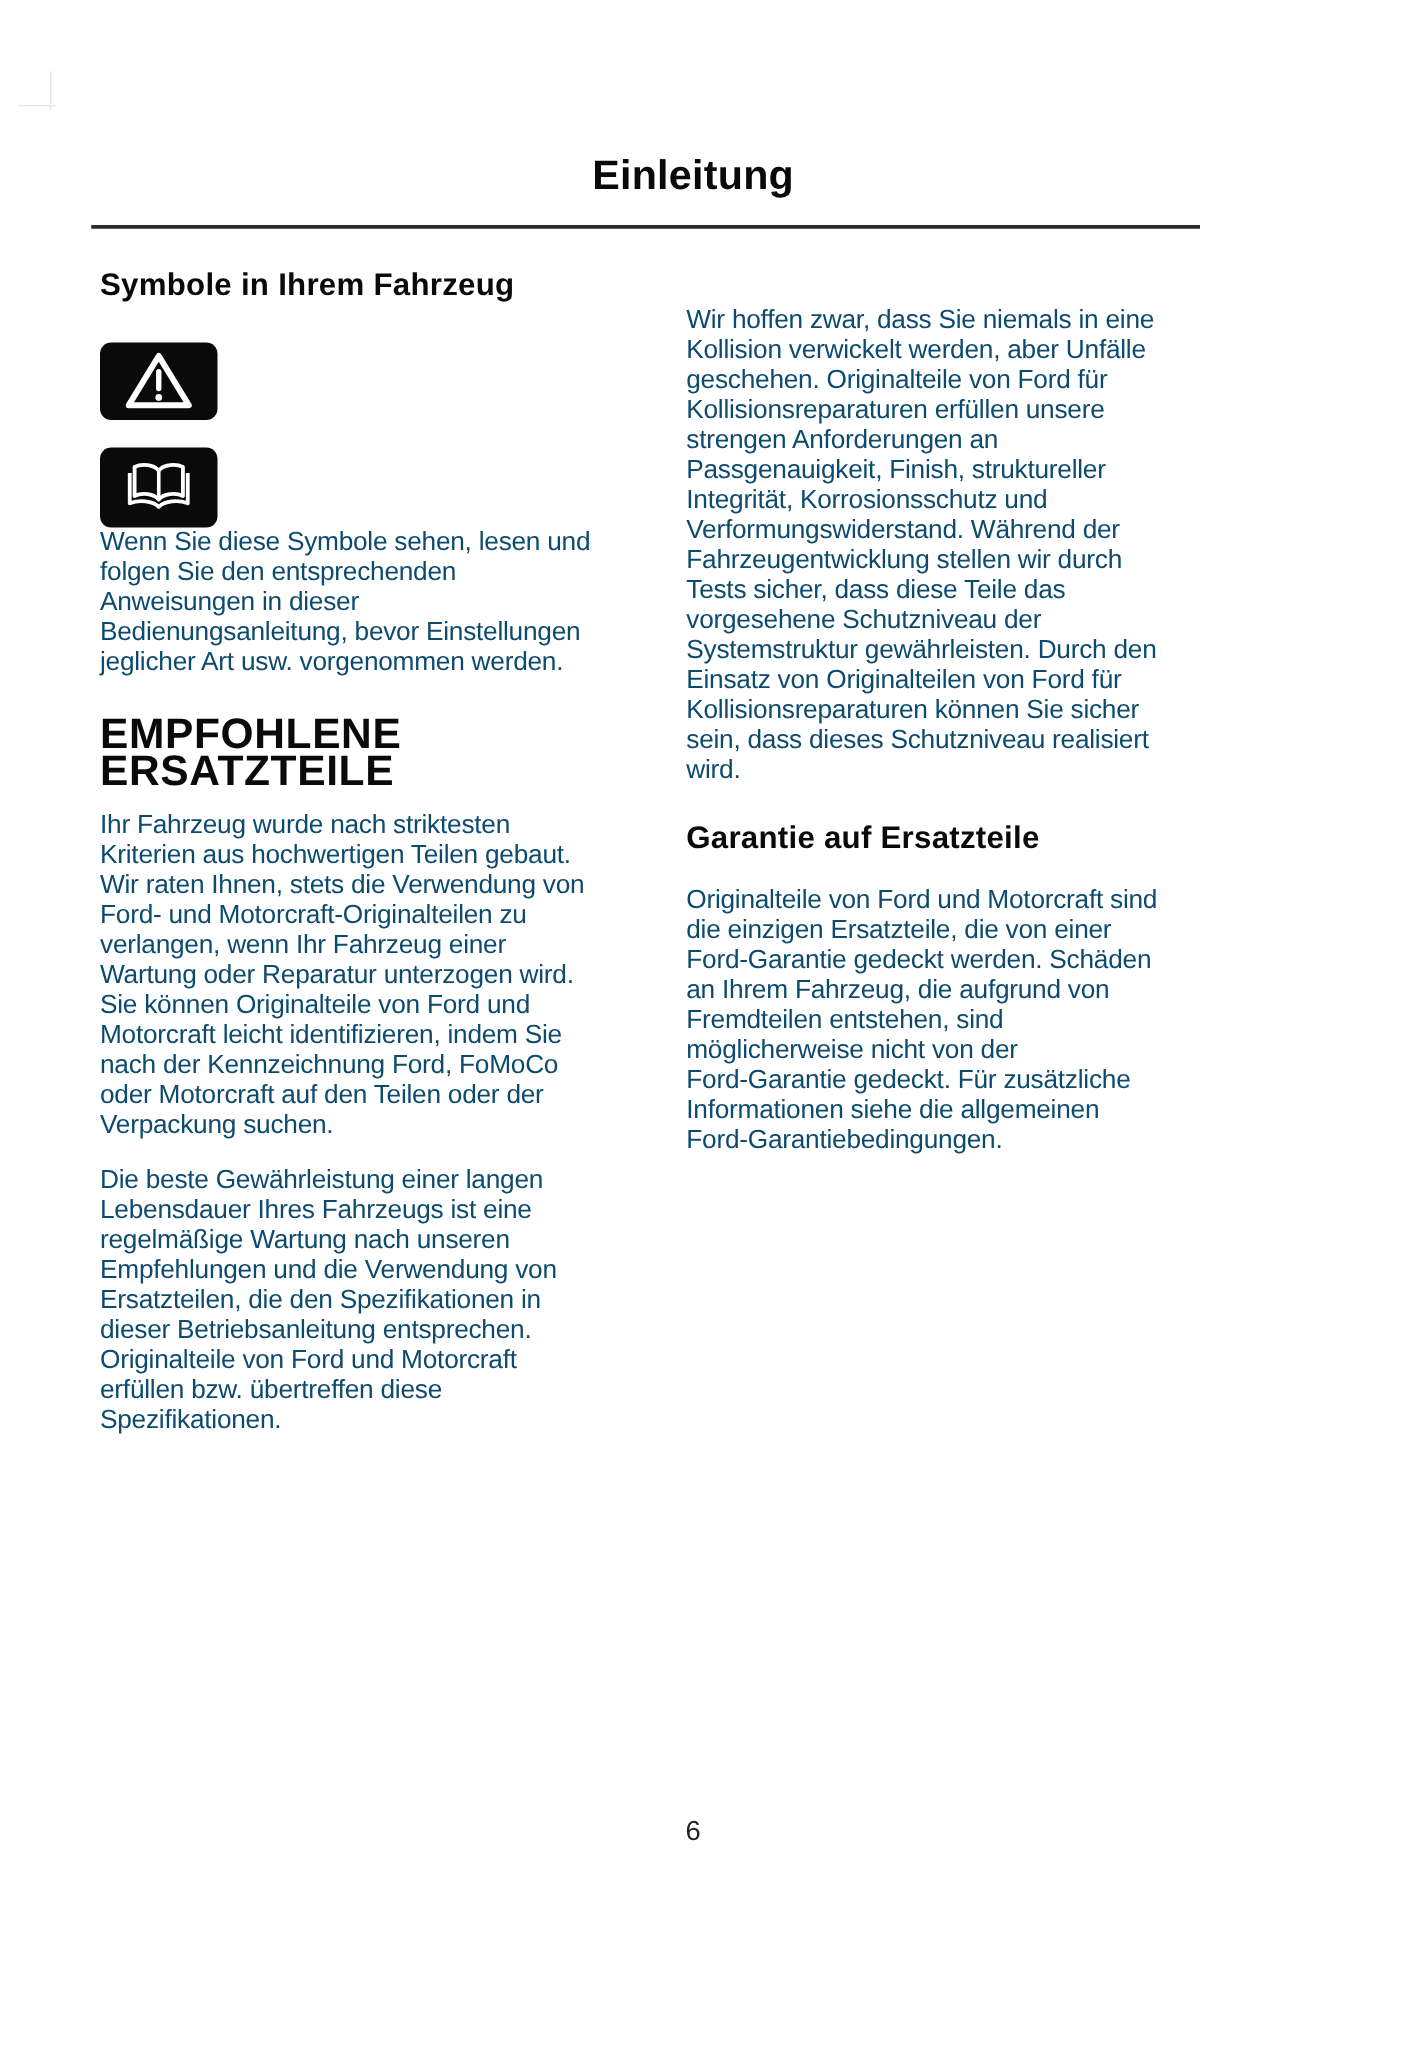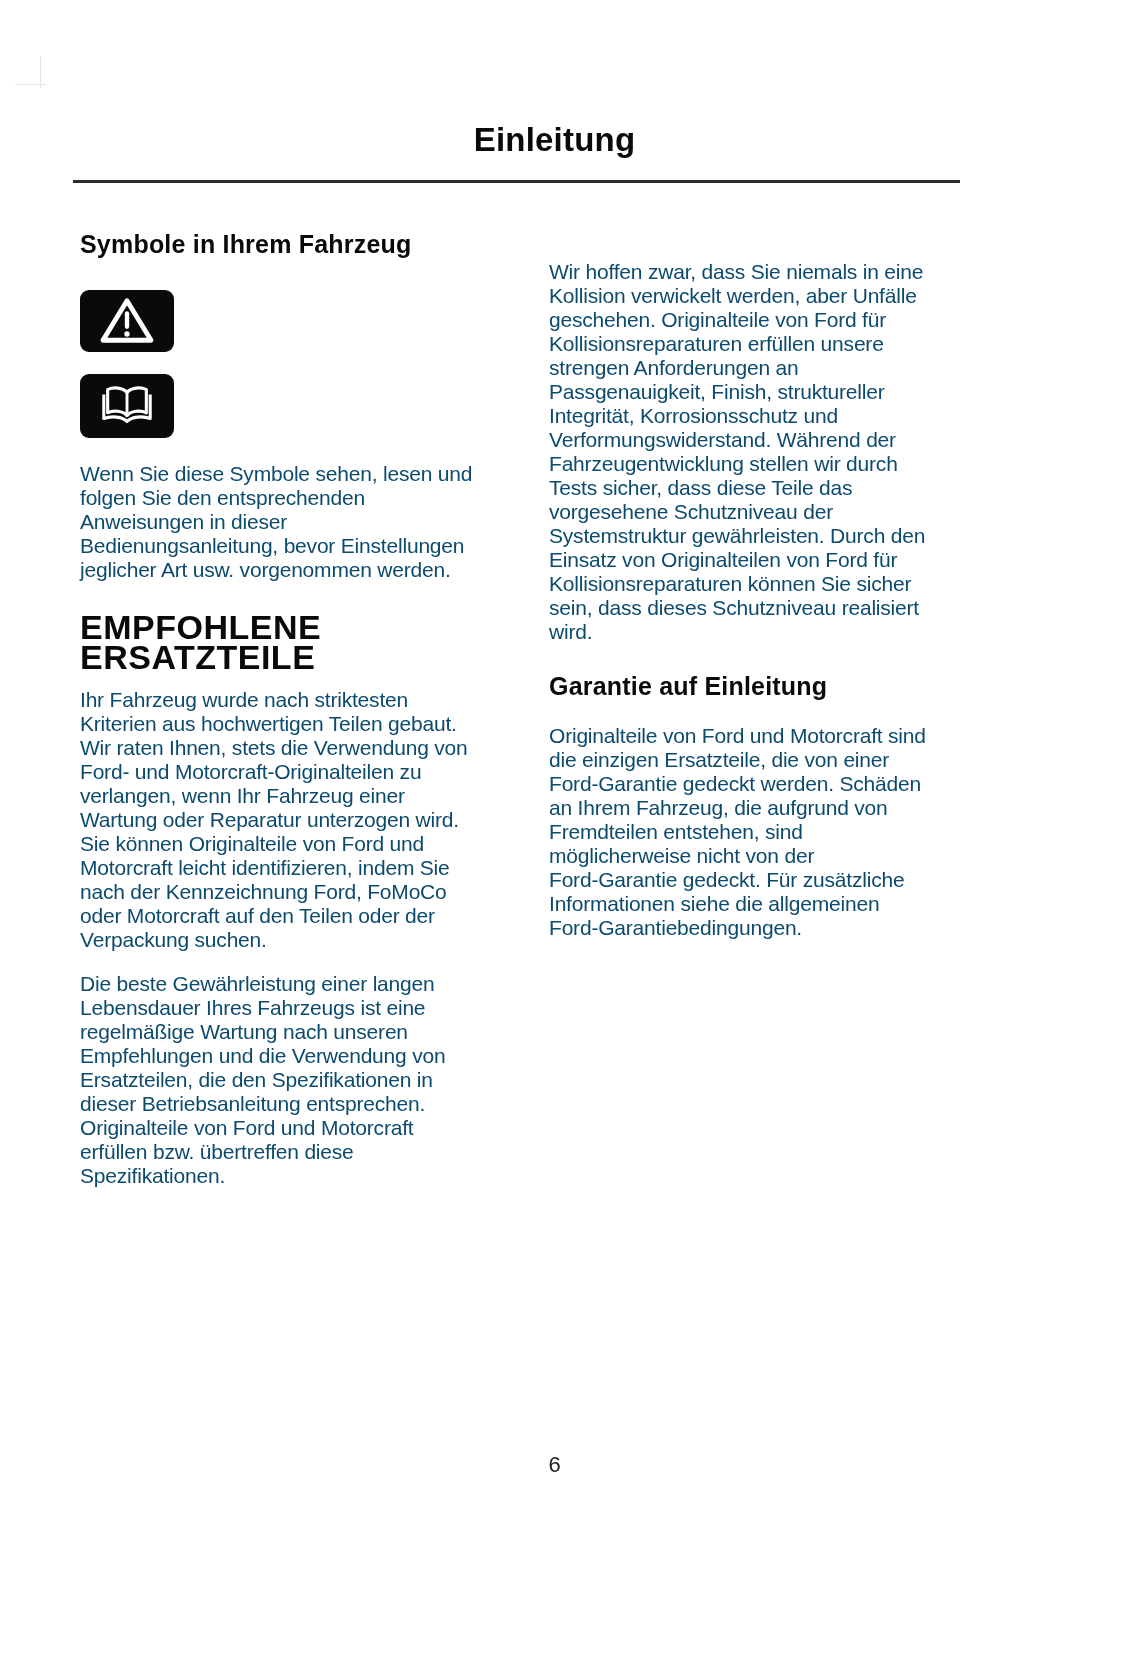--- a/index.html
+++ b/index.html
@@ -48,7 +48,7 @@
   }
   .col {
     position: absolute;
-    top: 230px;
+    top: 214px;
   }
   .col-left  { left: 80px;  width: 436px; }
   .col-right { left: 549px; width: 456px; }

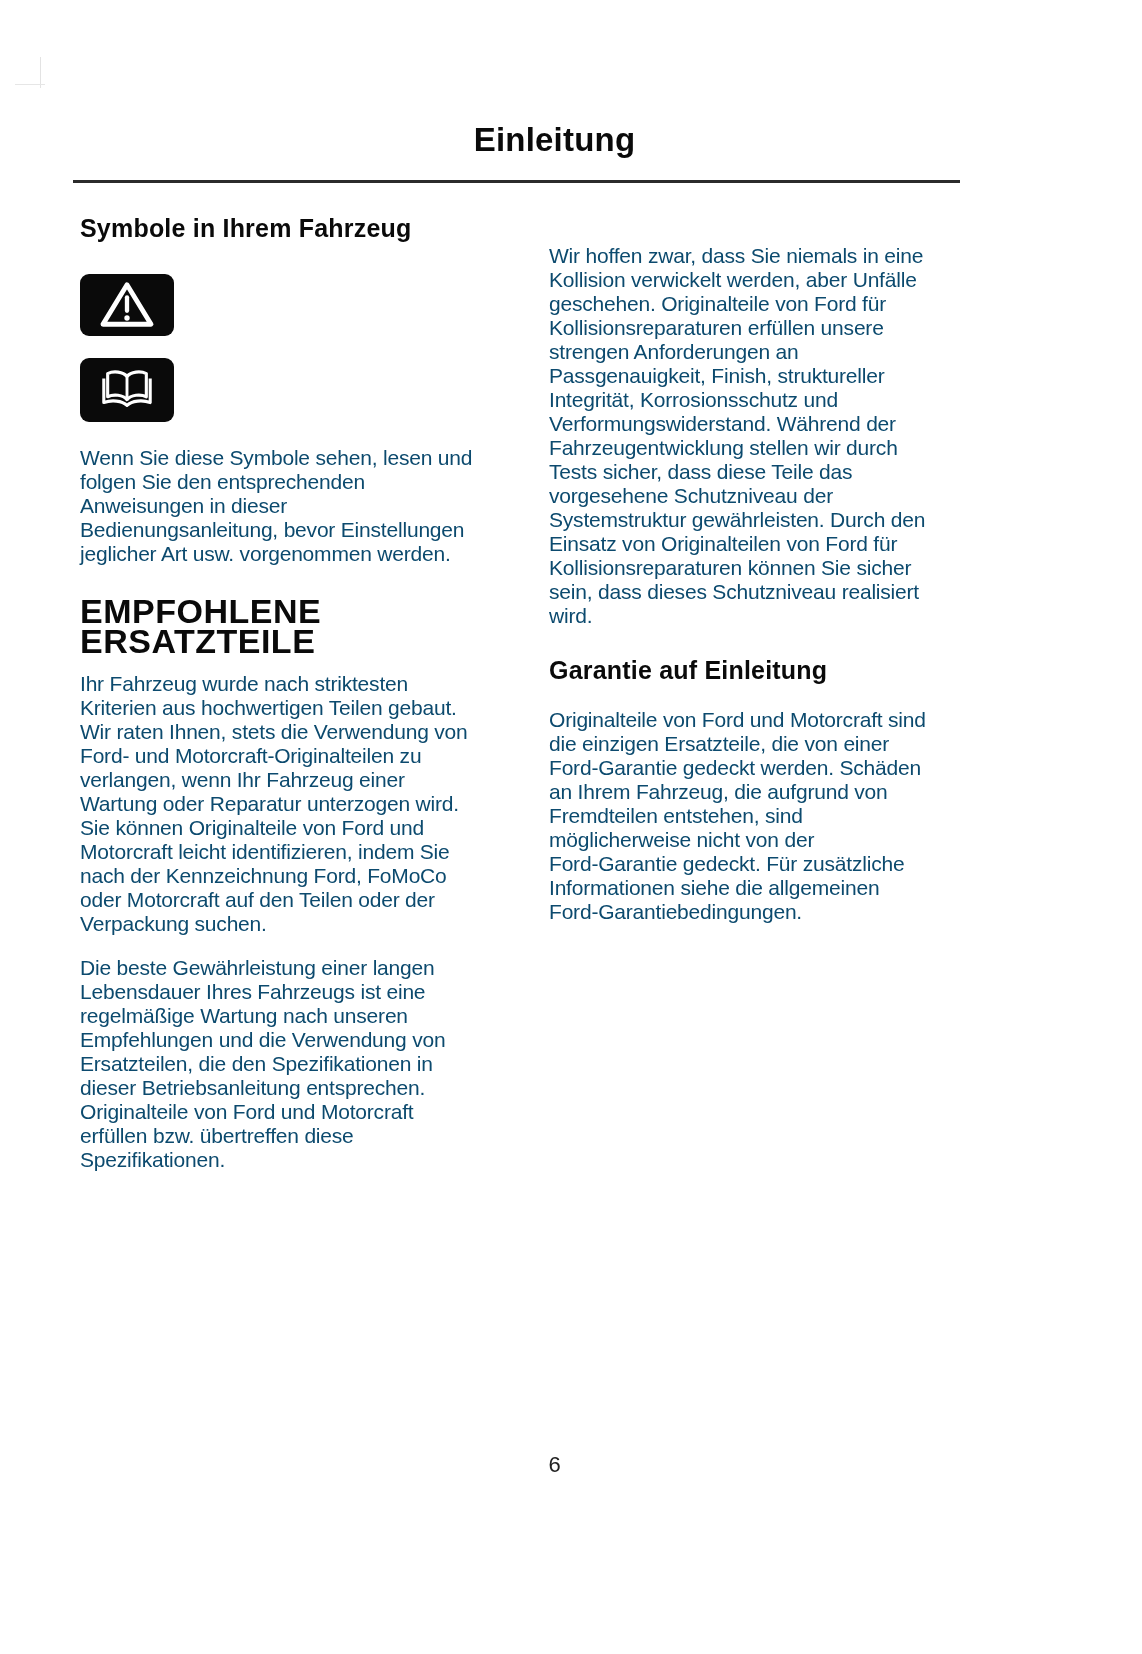--- a/index.html
+++ b/index.html
@@ -78,7 +78,7 @@
     color: #0c4a6e;
     white-space: pre-line;
   }
-  .mt-sym   { margin-top: 24px; }
+  .mt-sym   { }
   .mt-p-h1  { margin-top: 16px; }
   .mt-h2b   { margin-top: 24px; }
   .mt-p3    { margin-top: 20px; }

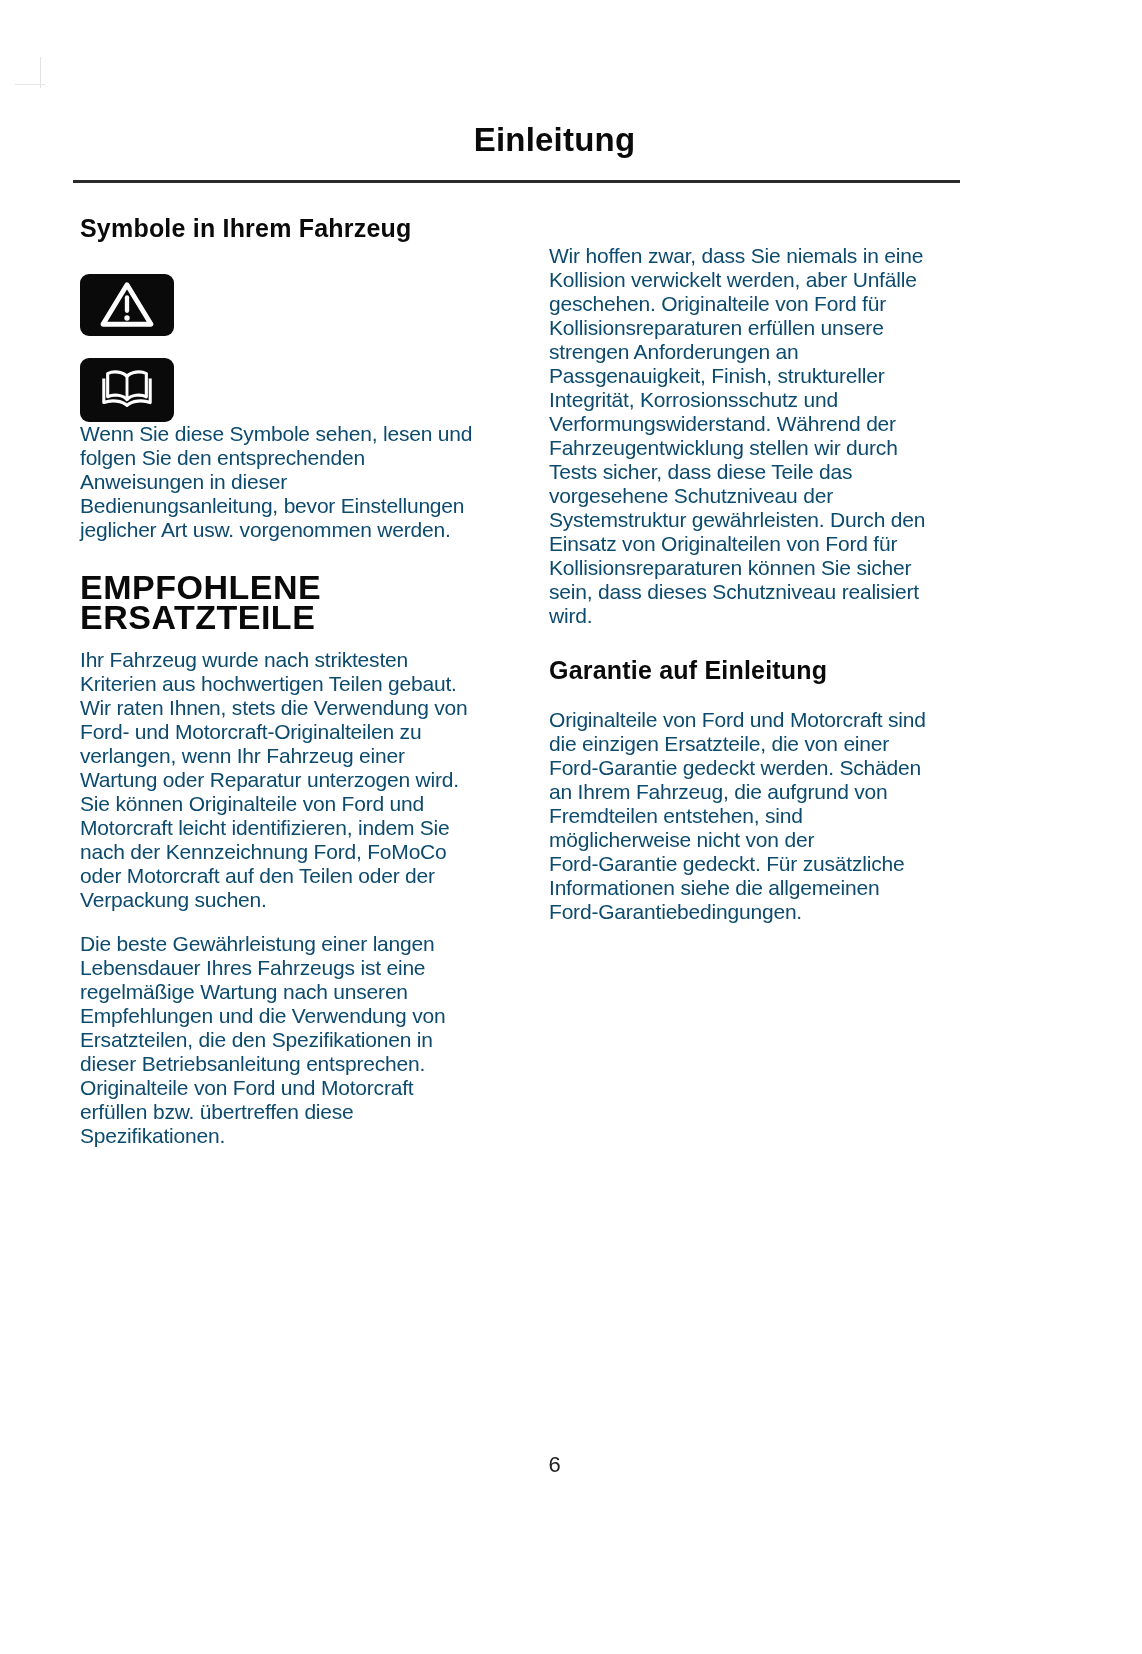--- a/index.html
+++ b/index.html
@@ -192,7 +192,7 @@
 sein, dass dieses Schutzniveau realisiert
 wird.</p>
 
-    <h2 class="h2 mt-rh2">Garantie auf Einleitung</h2>
+    <h2 class="h2 mt-rh2">Garantie auf Ersatzteile</h2>
 
     <p class="para mt-rp2">Originalteile von Ford und Motorcraft sind
 die einzigen Ersatzteile, die von einer

